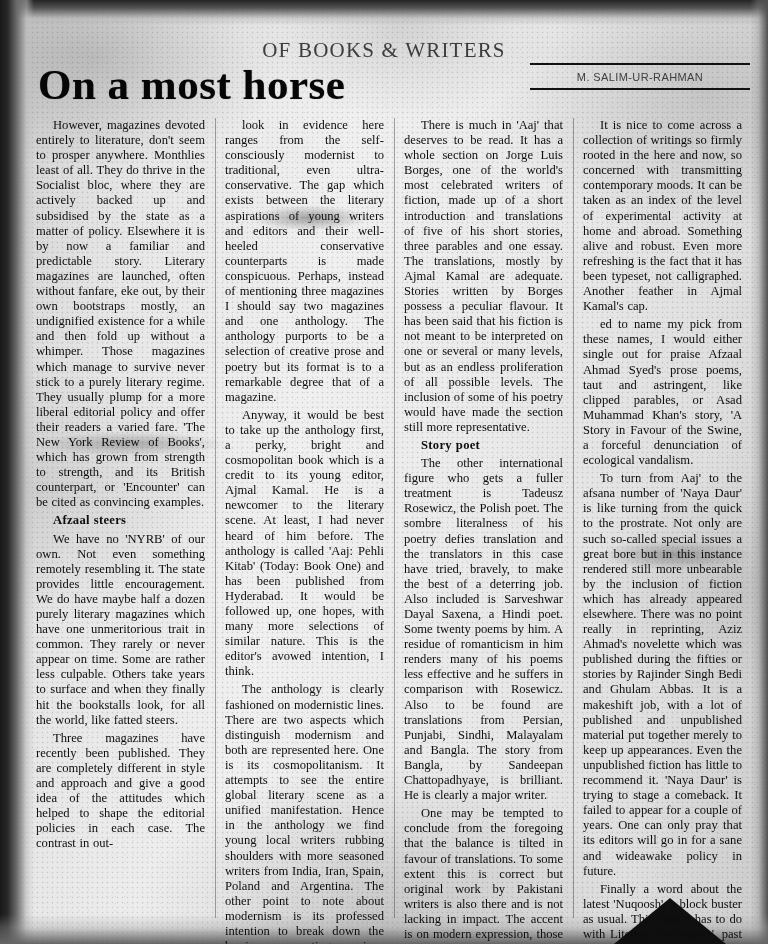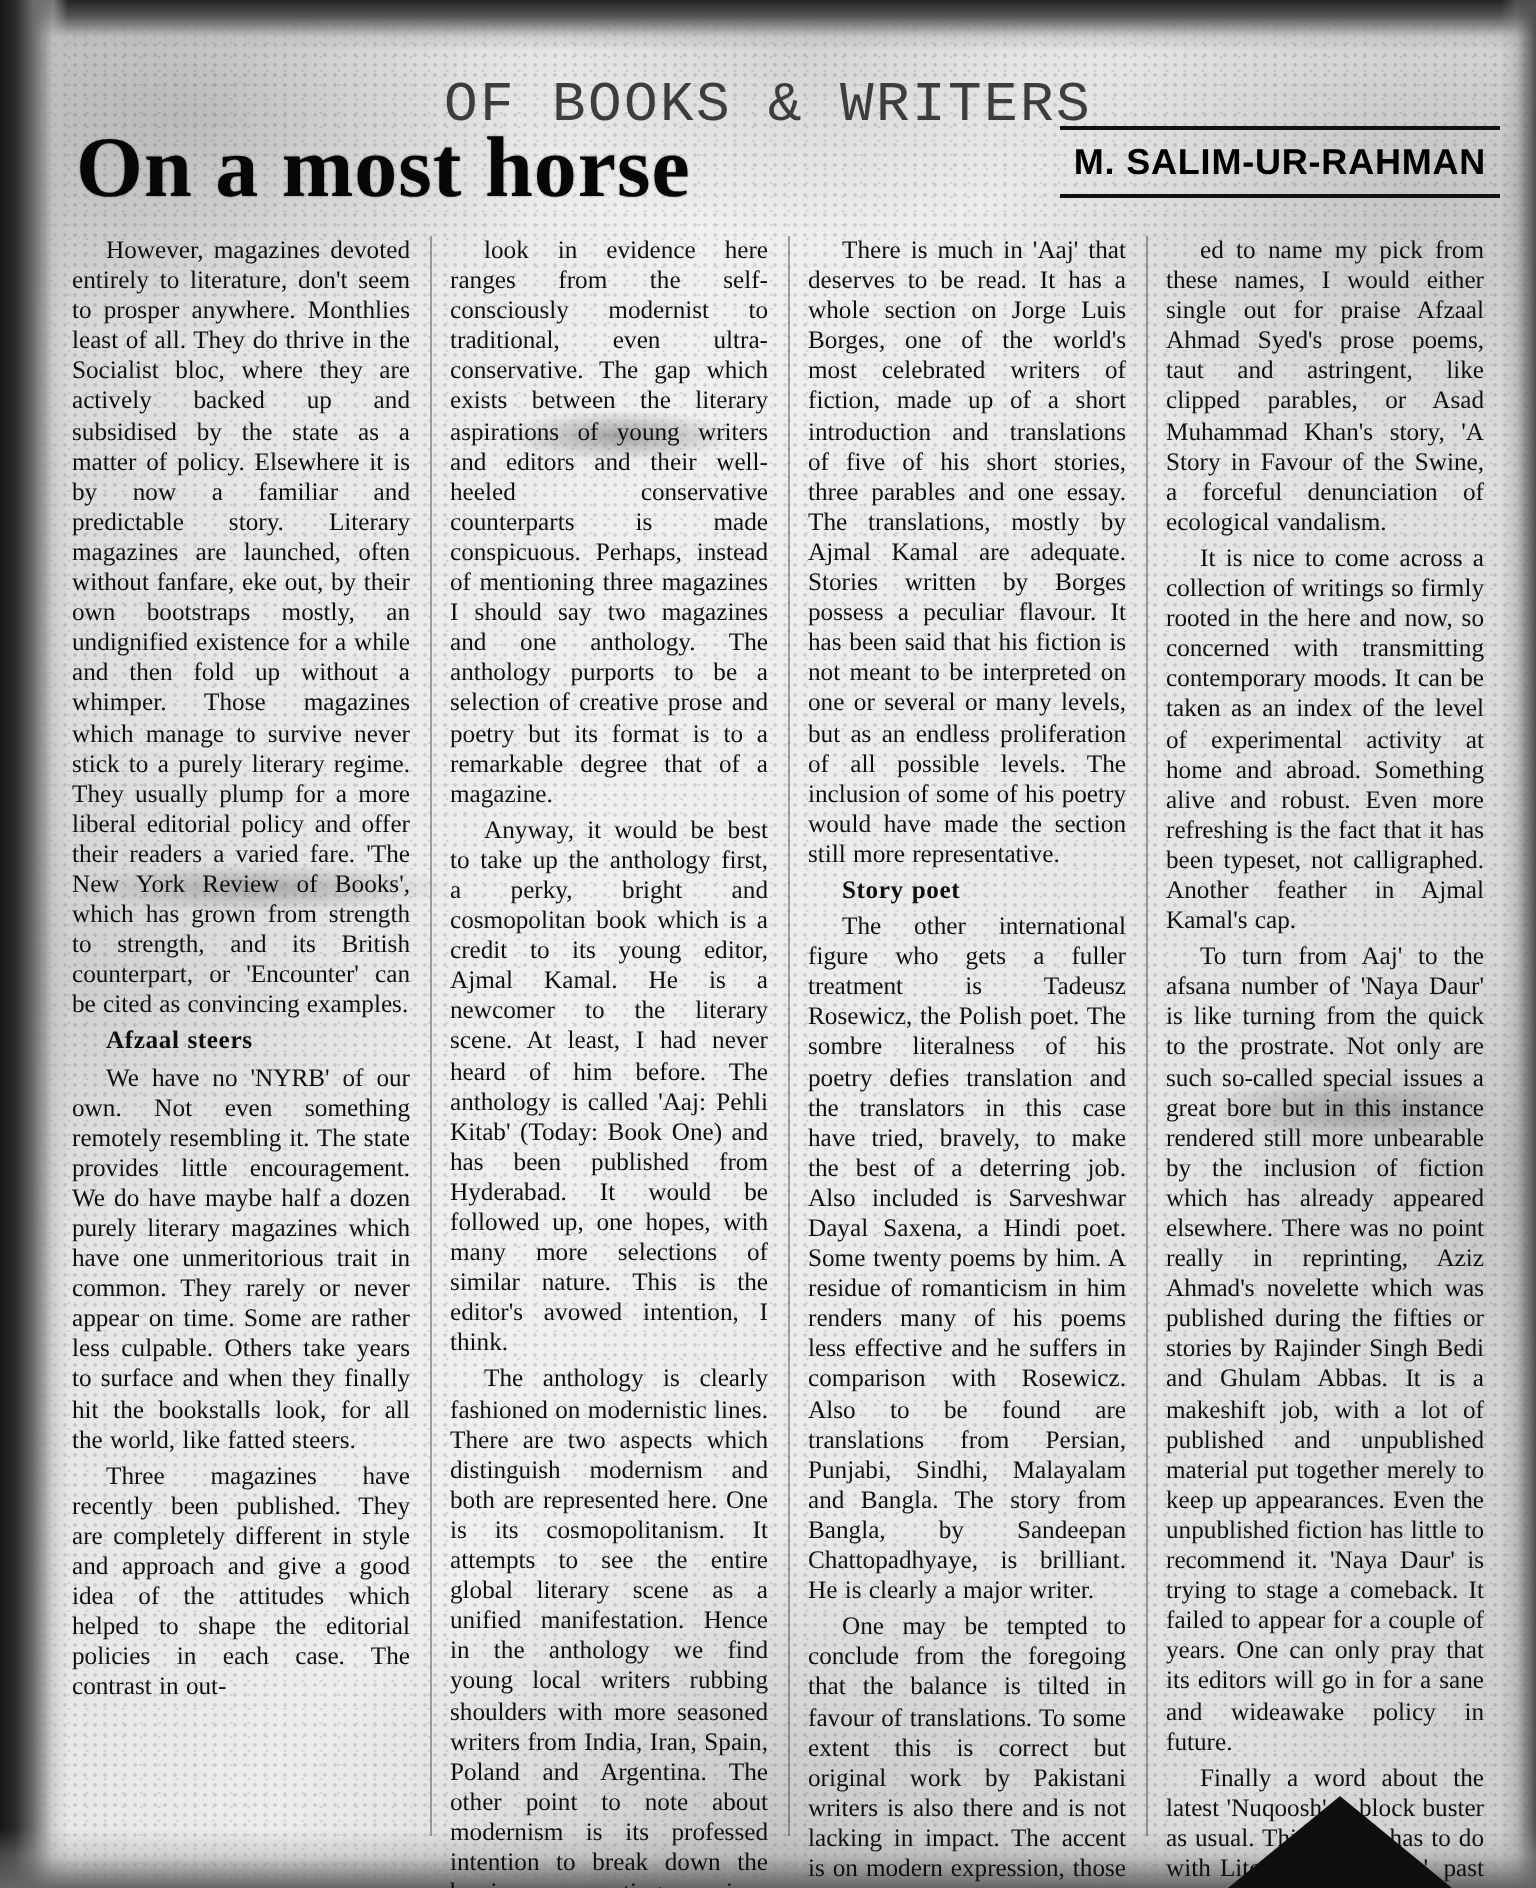--- a/index.html
+++ b/index.html
@@ -107,8 +107,8 @@
     position: absolute;
     left: 0; right: 0; top: 38px;
     text-align: center;
-    font-family: Liberation Mono, monospace;
-    font-size: 28px;
+    font-family: Liberation Serif, serif;
+    font-size: 21px;
     letter-spacing: 1.2px;
     color: #404040;
   }

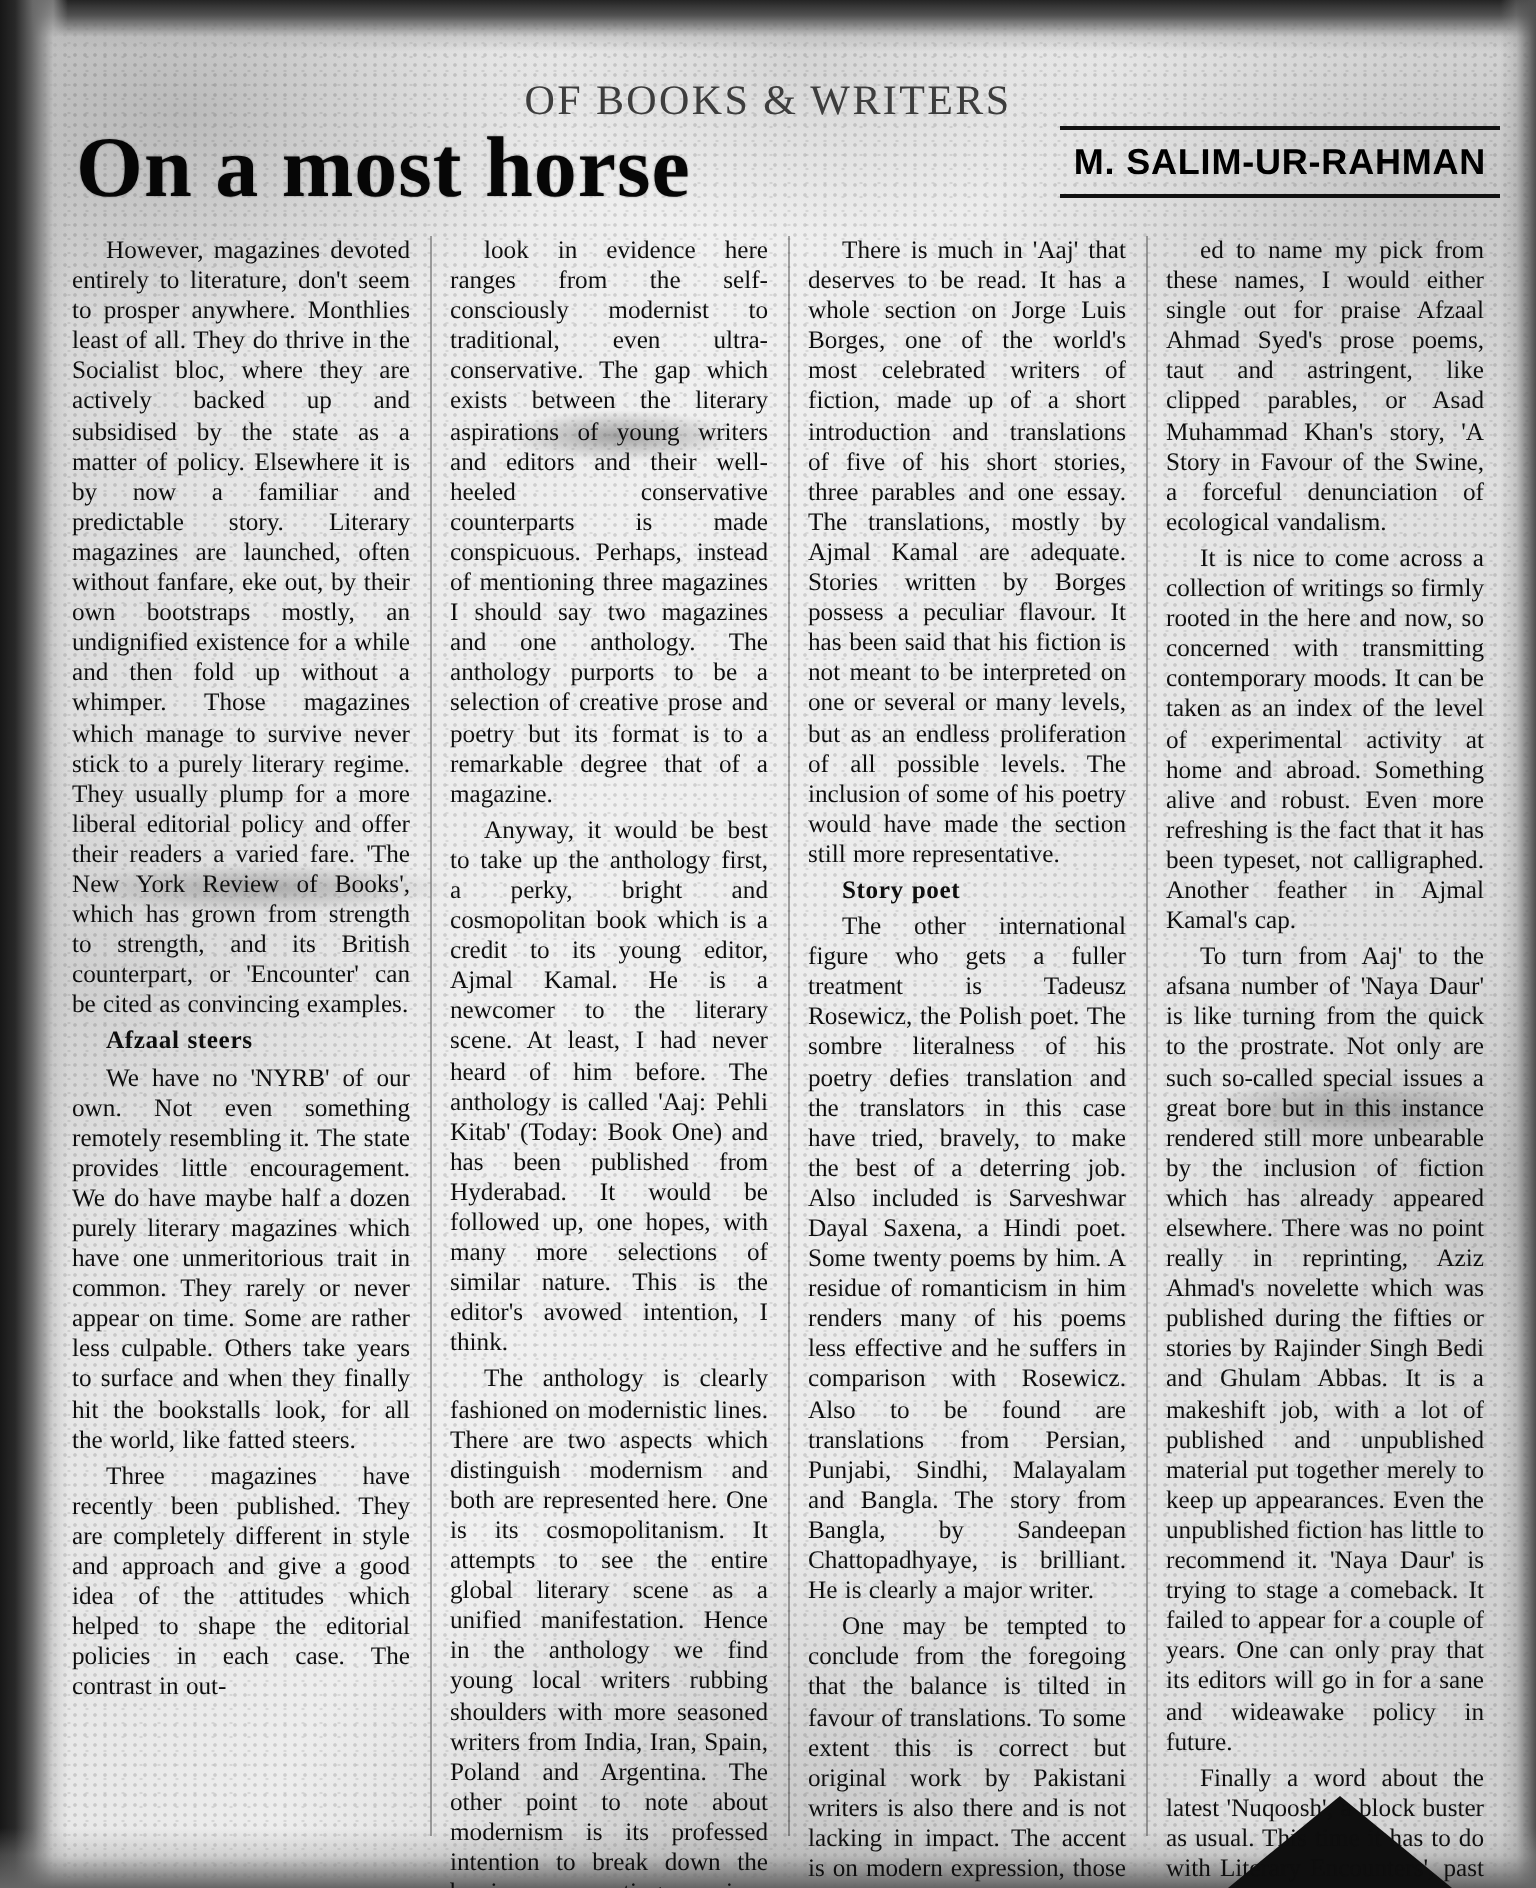--- a/index.html
+++ b/index.html
@@ -137,10 +137,10 @@
   }
   .byline-box .byline {
     font-family: "Liberation Sans", "DejaVu Sans", sans-serif;
-    font-weight: bold;
-    font-size: 18px;
+    font-weight: normal;
+    font-size: 11px;
     letter-spacing: .4px;
-    color: #000000;
+    color: #be185d;
   }
 
   

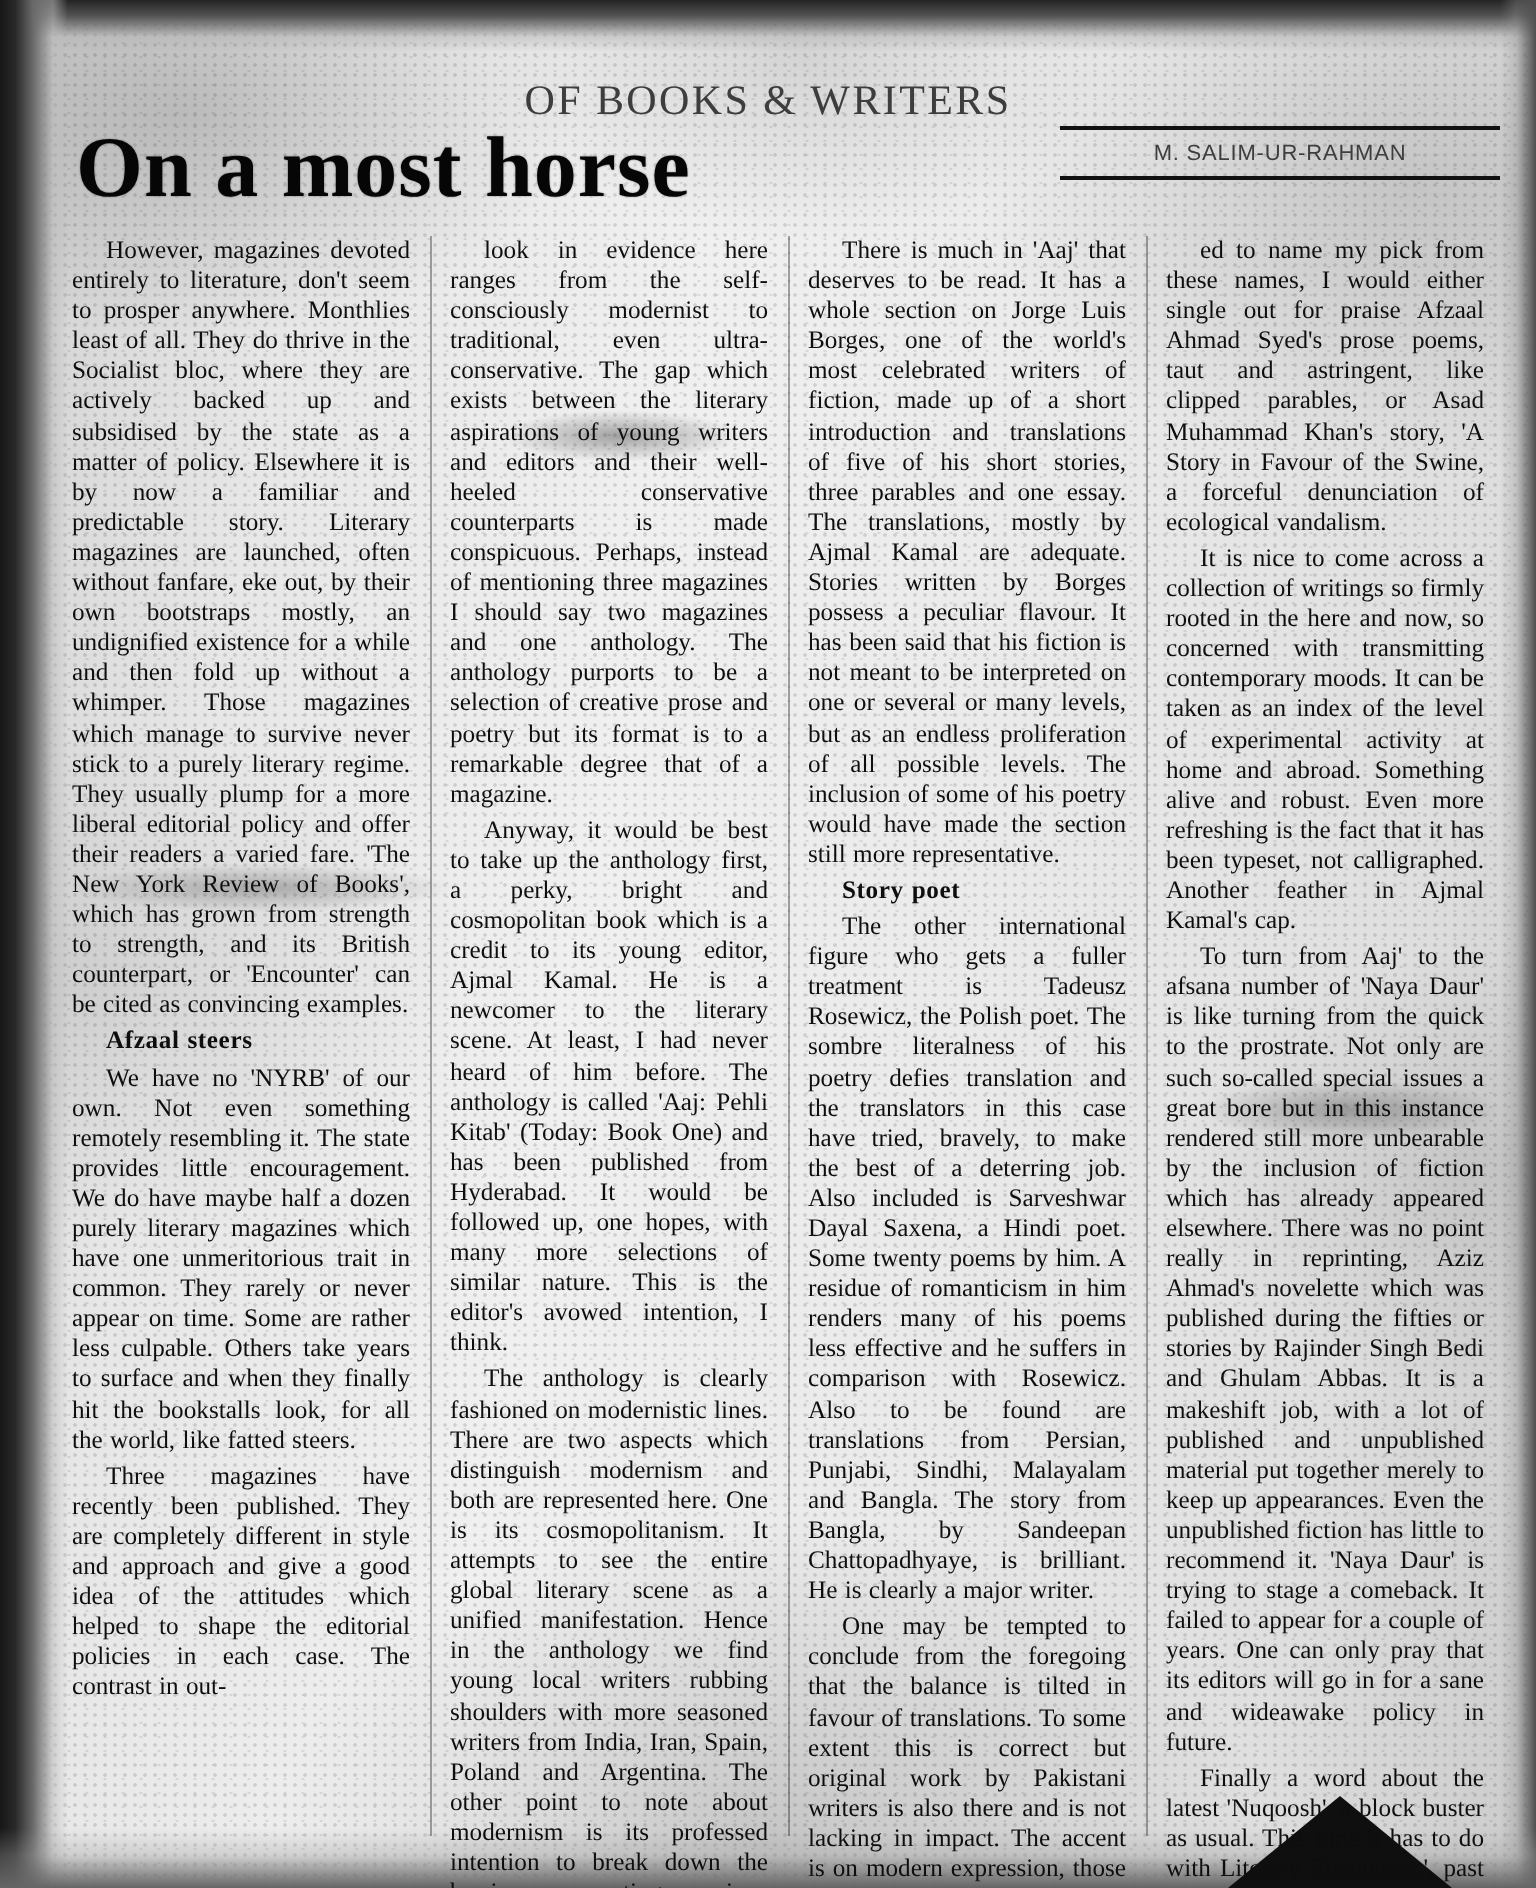--- a/index.html
+++ b/index.html
@@ -223,8 +223,8 @@
           <p>One may be tempted to conclude from the foregoing that the balance is tilted in favour of translations. To some extent this is correct but original work by Pakistani writers is also there and is not lacking in impact. The accent is on modern expression, those accommodated are young writers. There is poetry by Sarwat Husain, Afzaal Ahmad Syed, Asad Muhammad Khan, Sagheer Malaal, Shaukat Abid and Atteeq Ahmad Jilani and fiction by Hasan Manzar and Asad Muhammad Khan. If ask-</p>
         </div>
       <div class="col">
+          <p>It is nice to come across a collection of writings so firmly rooted in the here and now, so concerned with transmitting contemporary moods. It can be taken as an index of the level of experimental activity at home and abroad. Something alive and robust. Even more refreshing is the fact that it has been typeset, not calligraphed. Another feather in Ajmal Kamal's cap.</p>
           <p>ed to name my pick from these names, I would either single out for praise Afzaal Ahmad Syed's prose poems, taut and astringent, like clipped parables, or Asad Muhammad Khan's story, 'A Story in Favour of the Swine, a forceful denunciation of ecological vandalism.</p>
-          <p>It is nice to come across a collection of writings so firmly rooted in the here and now, so concerned with transmitting contemporary moods. It can be taken as an index of the level of experimental activity at home and abroad. Something alive and robust. Even more refreshing is the fact that it has been typeset, not calligraphed. Another feather in Ajmal Kamal's cap.</p>
           <p>To turn from Aaj' to the afsana number of 'Naya Daur' is like turning from the quick to the prostrate. Not only are such so-called special issues a great bore but in this instance rendered still more unbearable by the inclusion of fiction which has already appeared elsewhere. There was no point really in reprinting, Aziz Ahmad's novelette which was published during the fifties or stories by Rajinder Singh Bedi and Ghulam Abbas. It is a makeshift job, with a lot of published and unpublished material put together merely to keep up appearances. Even the unpublished fiction has little to recommend it. 'Naya Daur' is trying to stage a comeback. It failed to appear for a couple of years. One can only pray that its editors will go in for a sane and wideawake policy in future.</p>
           <p>Finally a word about the latest 'Nuqoosh', a block buster as usual. This time it has to do with Literary Encounters', past and present mostly those which took place in the past. The tendency to act more like an archivist than an editor, to gravitate towards the past, is not commendable at all. One can admire Mr. Tufail's industry and salesmanship but most of the time he seems too intent on flogging dead horses.</p>
         </div>

